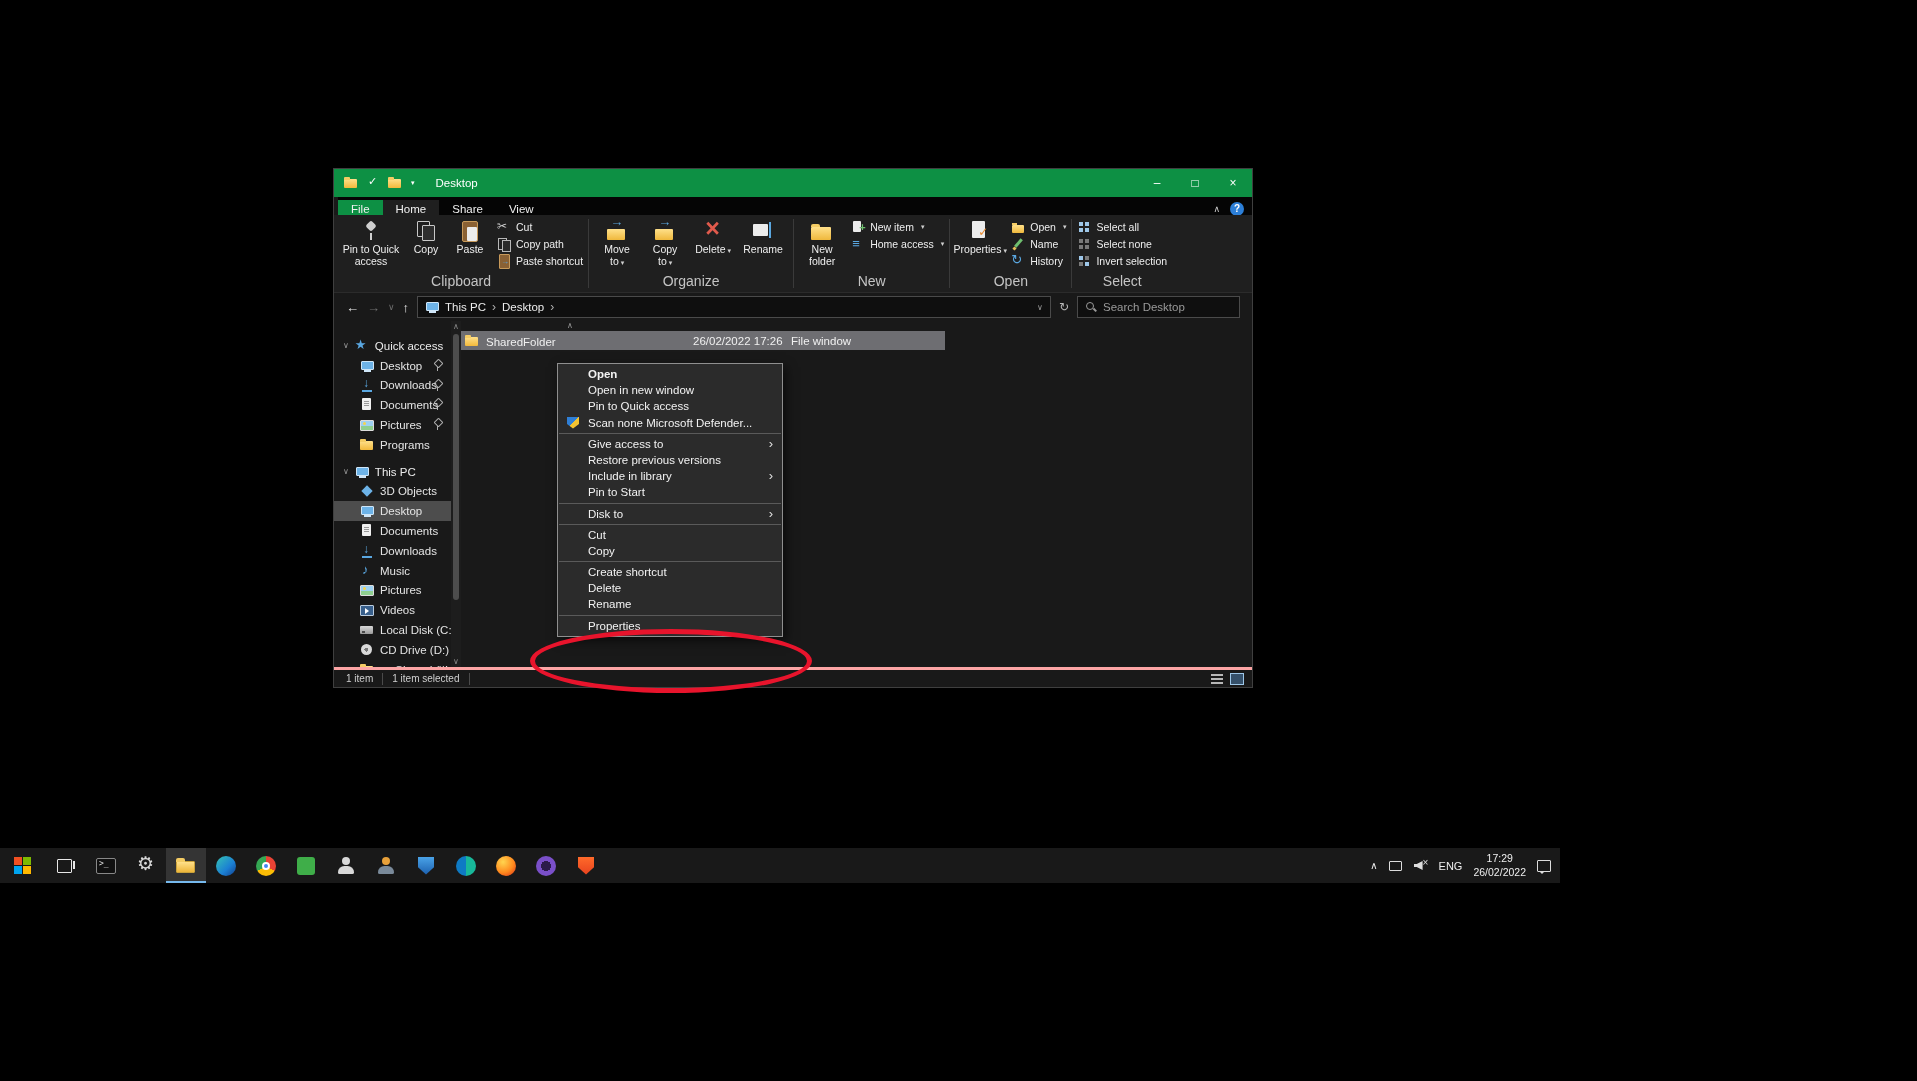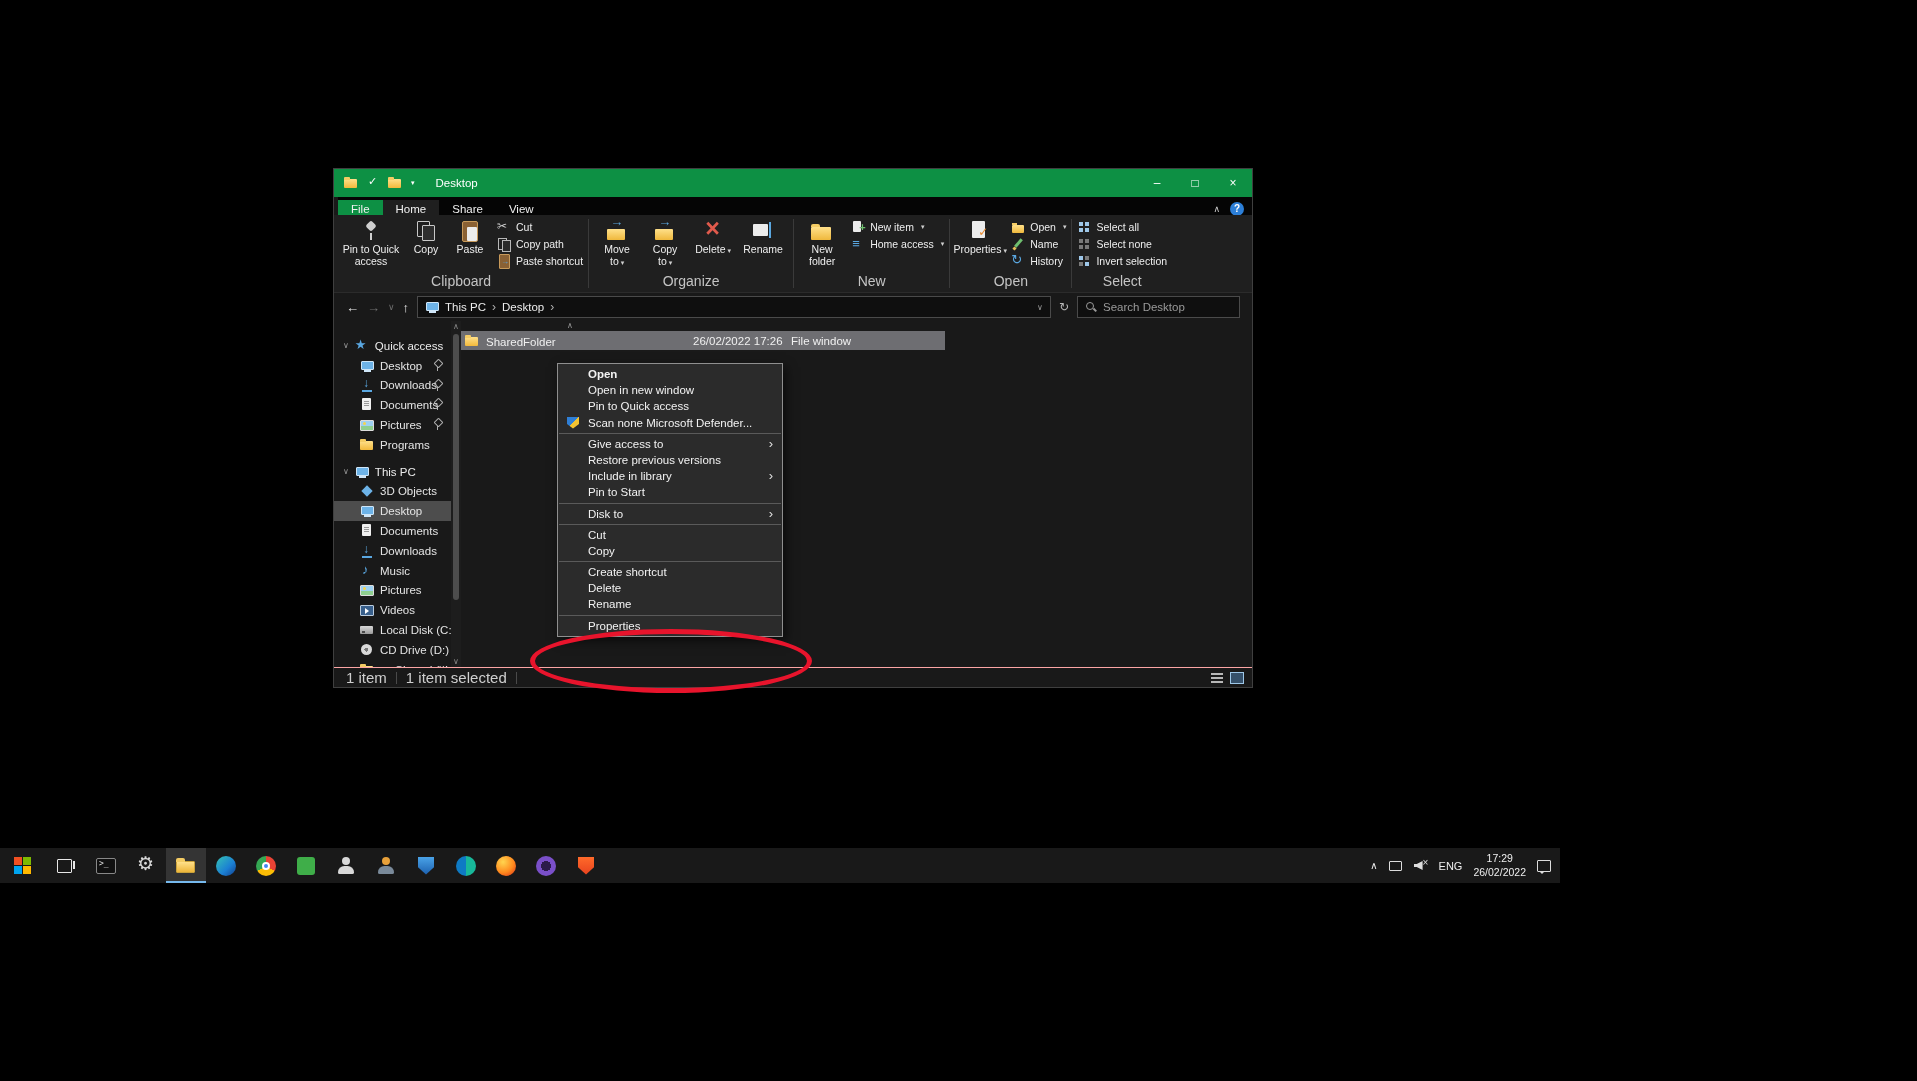--- a/index.html
+++ b/index.html
@@ -166,7 +166,7 @@
   .annot{position:absolute;left:196px;top:460px;width:272px;height:54px;border:5px solid var(--annotation-red);border-radius:50%;z-index:60;pointer-events:none}
 
   
-  .statusbar{position:absolute;left:0;right:0;bottom:0;height:20px;border-top:1px solid #fca5a5;display:flex;align-items:center;padding-left:12px;font-size:15px;color:#cfcfcf;box-sizing:border-box}
+  .statusbar{position:absolute;left:0;right:0;bottom:0;height:20px;border-top:3px solid #fca5a5;display:flex;align-items:center;padding-left:12px;font-size:10px;color:#cfcfcf;box-sizing:border-box}
   .sb-div{width:1px;height:12px;background:#4a4a4a;margin:0 9px}
   .sb-views{margin-left:auto;display:flex;gap:6px;padding-right:8px}
   .sv{width:14px;height:12px;position:relative}

